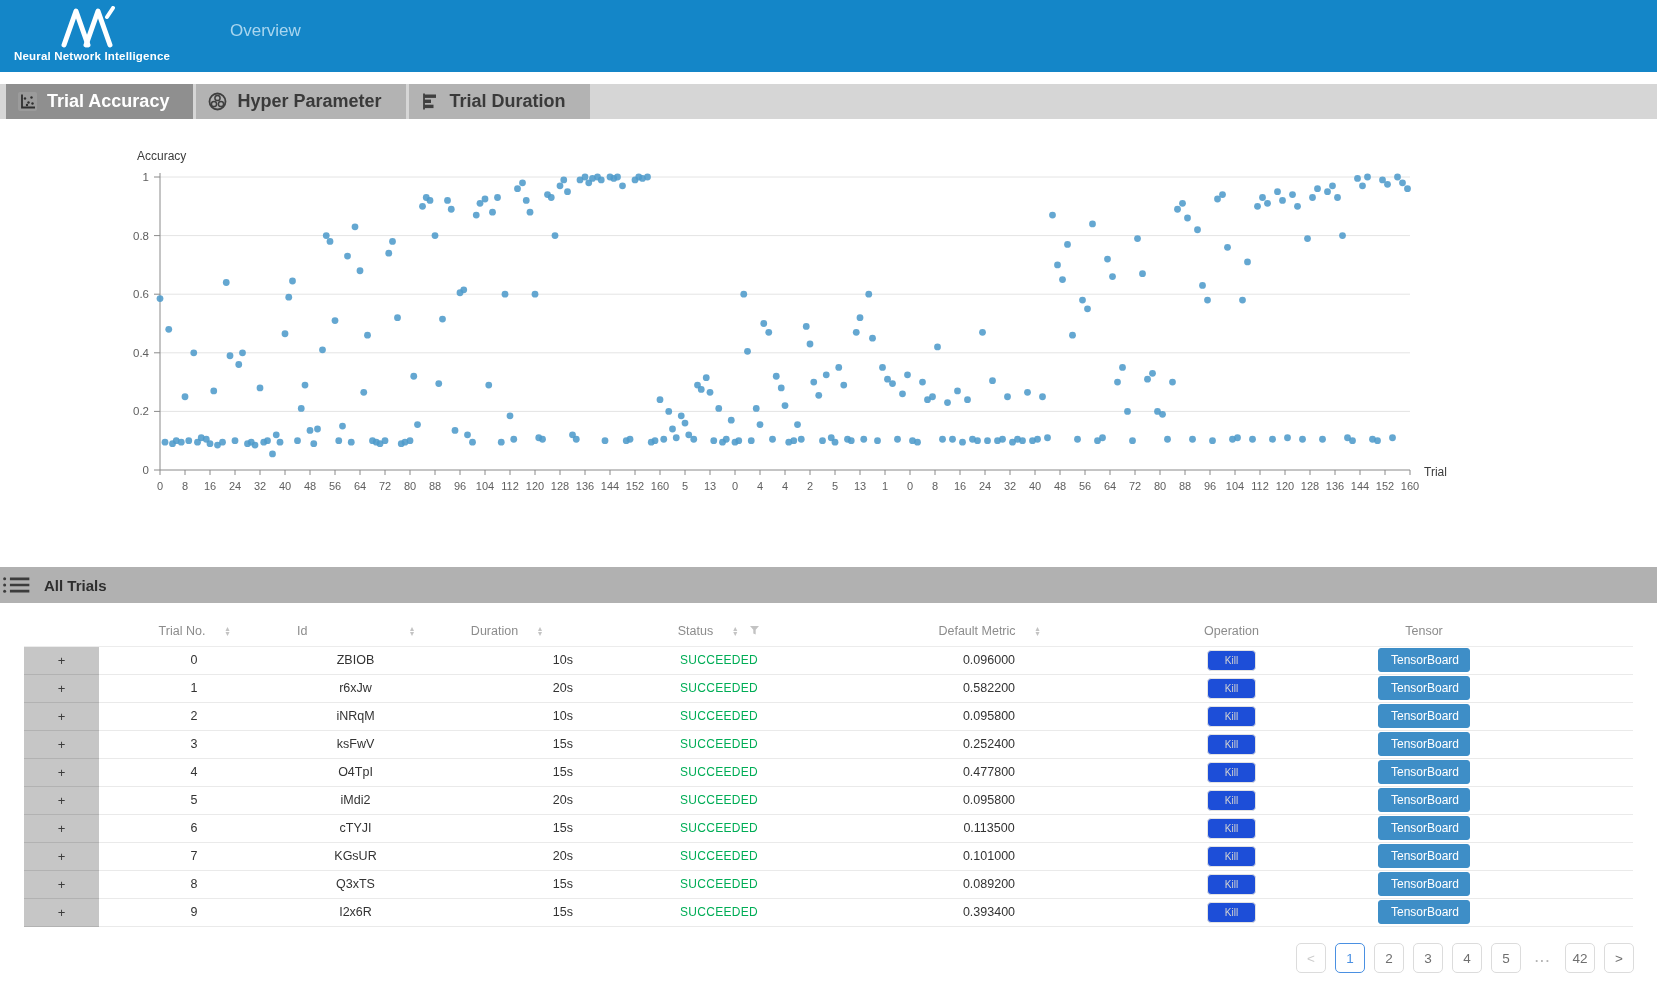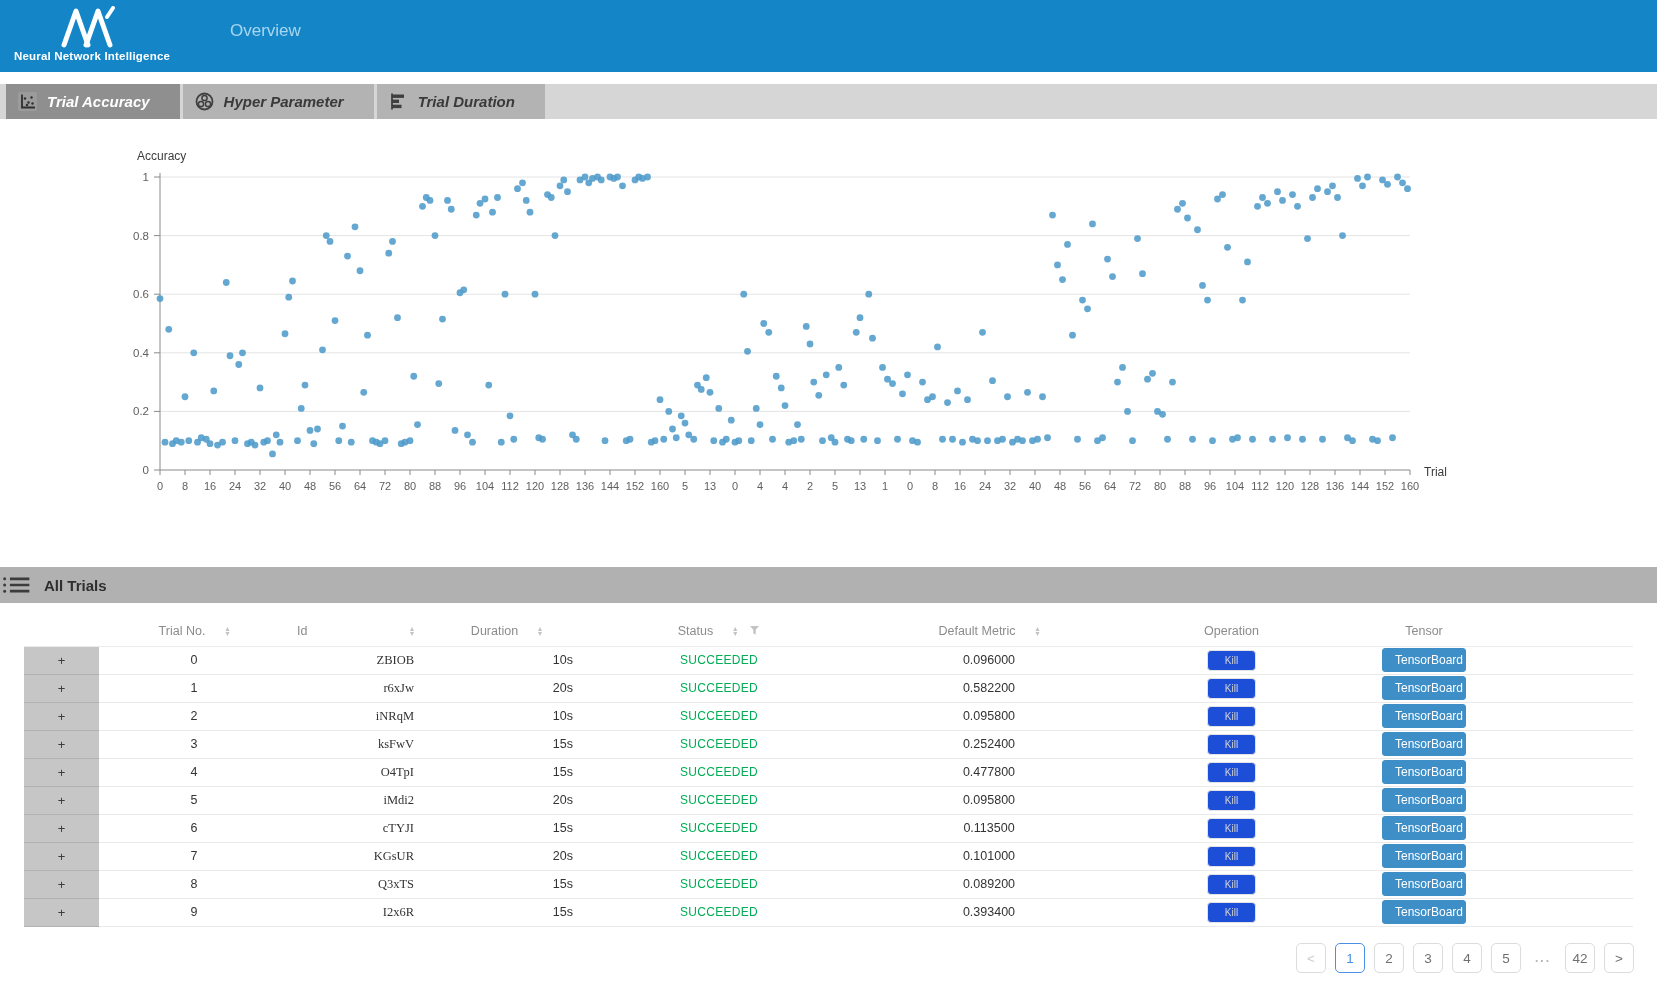--- a/index.html
+++ b/index.html
@@ -23,9 +23,9 @@
   
   .tabbar { position:absolute; top:84px; left:0; width:1657px; height:35px;
     background:#d6d6d6; display:flex; align-items:stretch; }
-  .tab-btn { display:flex; align-items:center; gap:10px; padding:0 30px 0 12px;
-    background:#b3b3b3; color:#3a3a3a; font-size:15px; font-weight:600;
-    margin-right:3px; cursor:pointer; white-space:nowrap;font-style:italic; }
+  .tab-btn { display:flex; align-items:center; gap:10px; padding:0 24px 0 12px;
+    background:#b3b3b3; color:#3a3a3a; font-size:18px; font-weight:600;
+    margin-right:3px; cursor:pointer; white-space:nowrap; }
   .tab-btn:first-child { margin-left:6px; }
   .tab-btn.active { background:#8f8f8f; color:#ffffff; }
   .tab-btn svg { flex:0 0 auto; }

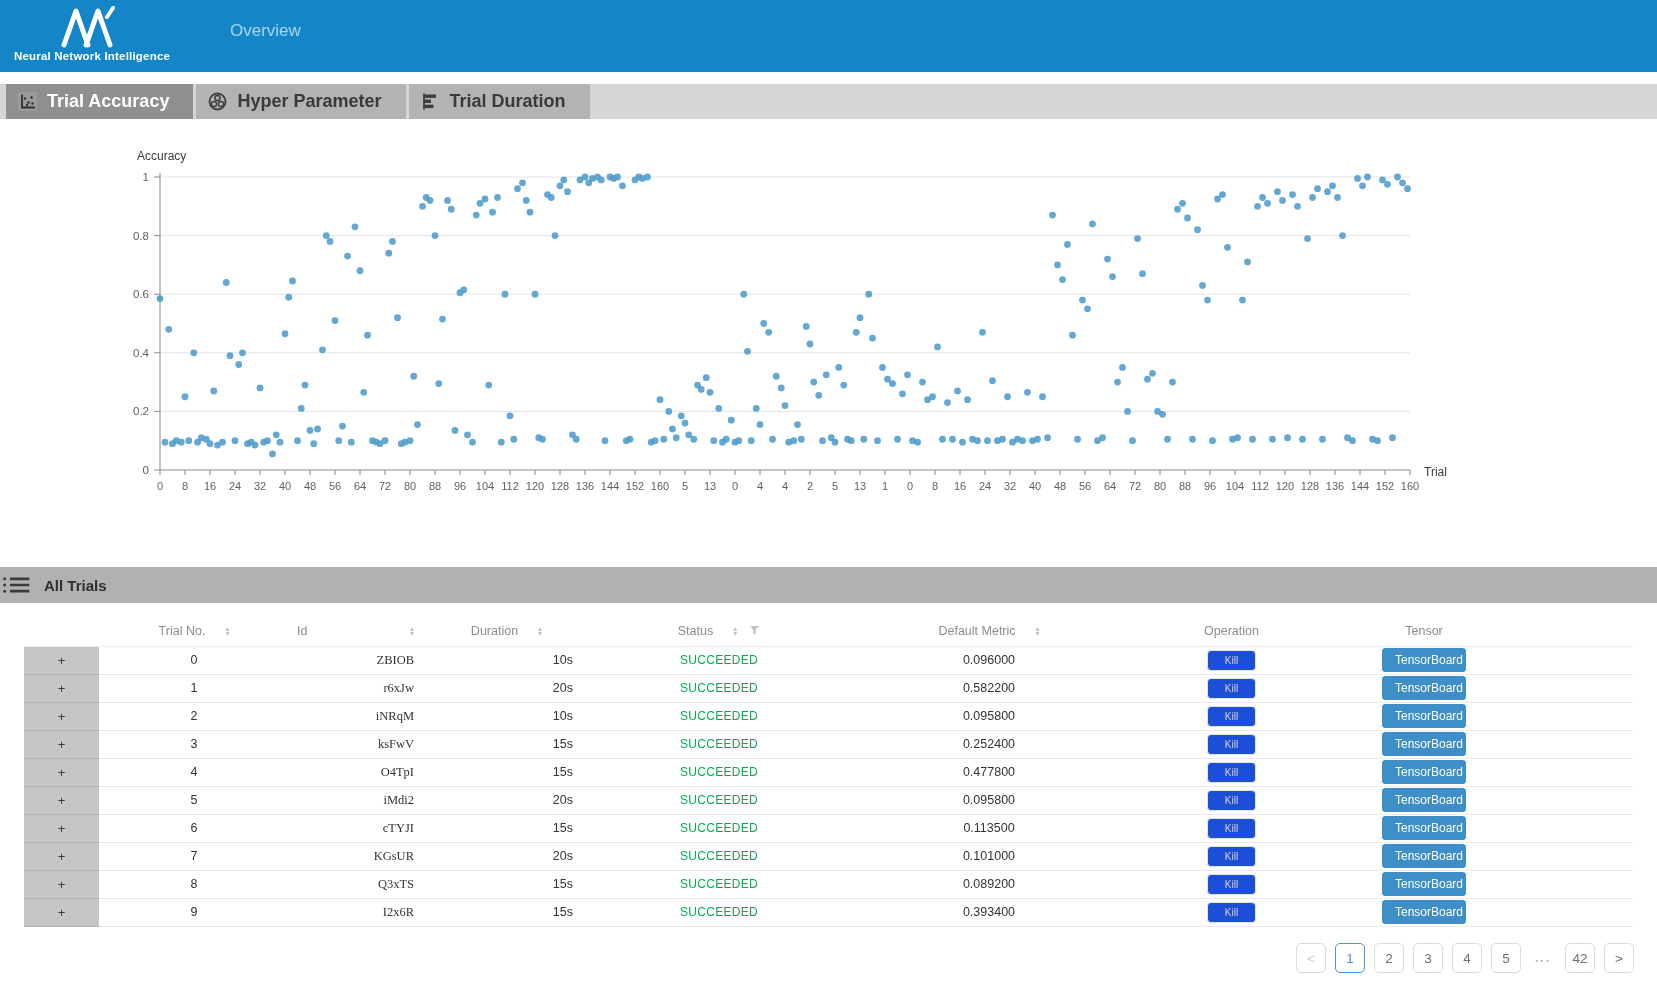--- a/index.html
+++ b/index.html
@@ -54,7 +54,7 @@
   td.expand-cell { background:#c6c6c6; border-bottom:1px solid #b2b2b2;
     text-align:center; color:#3c3c3c; font-size:13px; cursor:pointer; }
   td.cell-no { text-align:center; }
-  td.cell-id { text-align:right; padding-left:8px;font-family:Liberation Serif, serif; }
+  td.cell-id { text-align:center; padding-left:8px; }
   td.cell-duration { text-align:right; padding-right:26px; }
   td.cell-status { text-align:center; color:#00ad56; font-size:12px; letter-spacing:.3px; }
   td.cell-metric { text-align:center; }

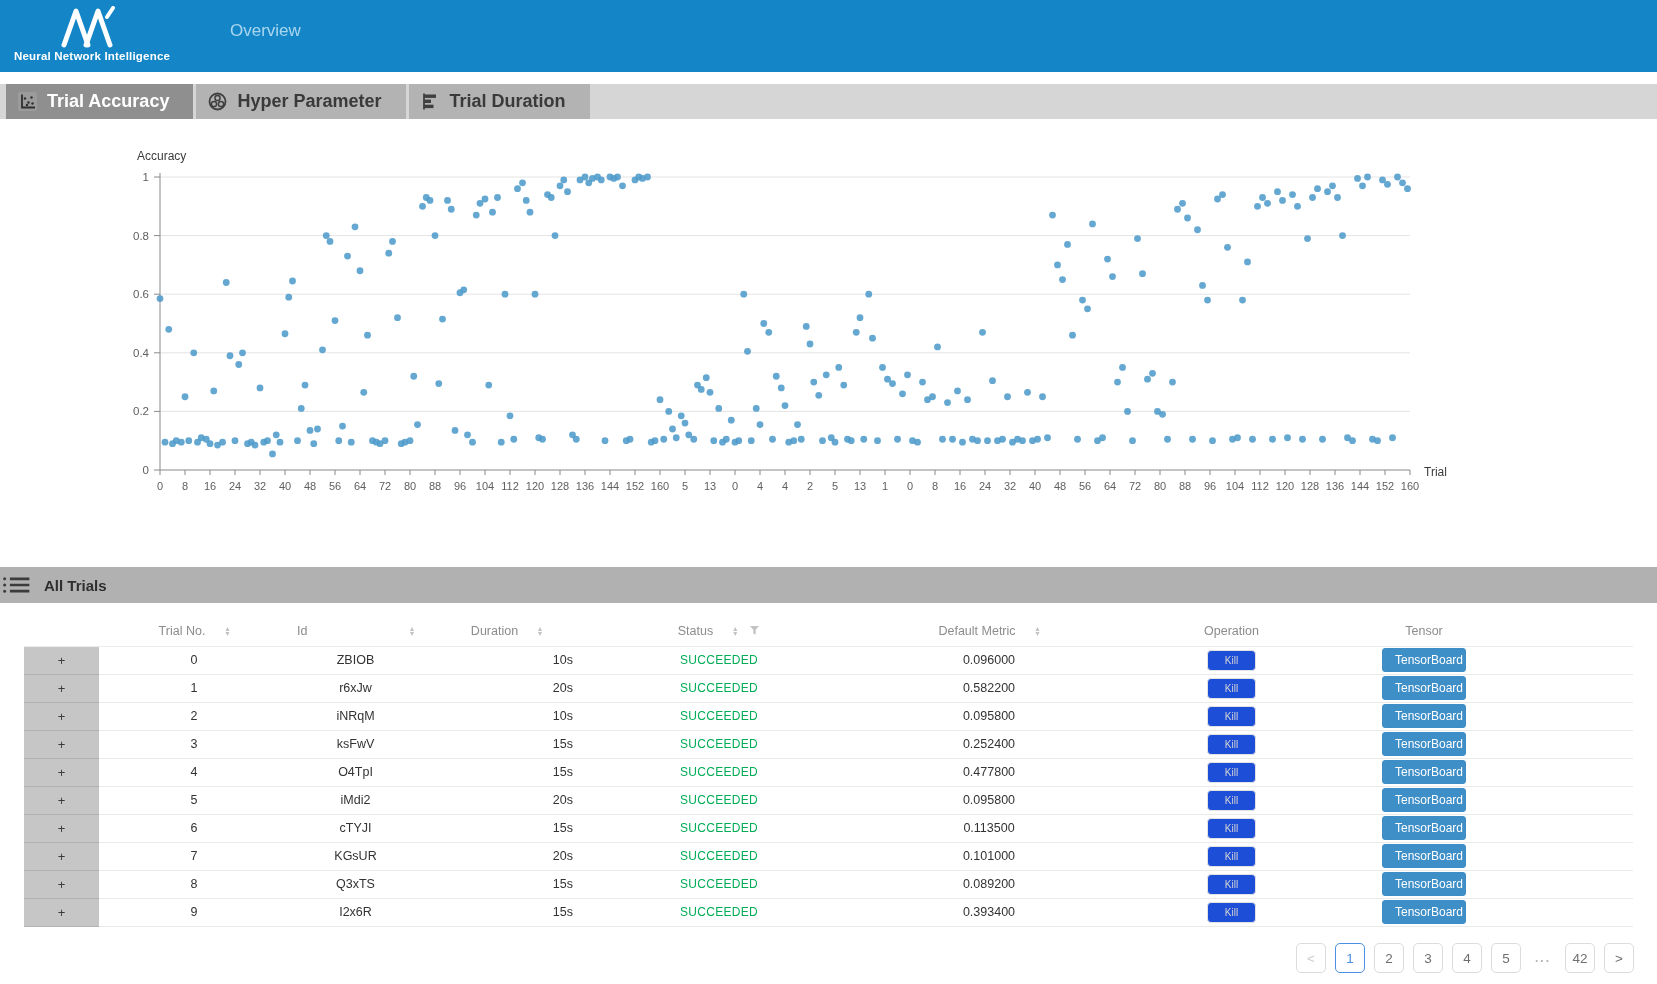--- a/index.html
+++ b/index.html
@@ -62,7 +62,7 @@
   .kill-btn { font-family:inherit; font-size:10px; color:#d2d2d2; background:#1d4ed8;
     border:1px solid #e3e3e3; border-radius:4px; padding:4px 17px; cursor:default; }
   .tb-btn { font-family:inherit; font-size:12px; color:#fff; background:#3e8ec7;
-    border:1px solid #3e8ec7; border-radius:3px; padding:4px 12px; width:84px;
+    border:1px solid #3e8ec7; border-radius:3px; padding:4px 12px; width:92px;
     cursor:pointer; }
 
   

